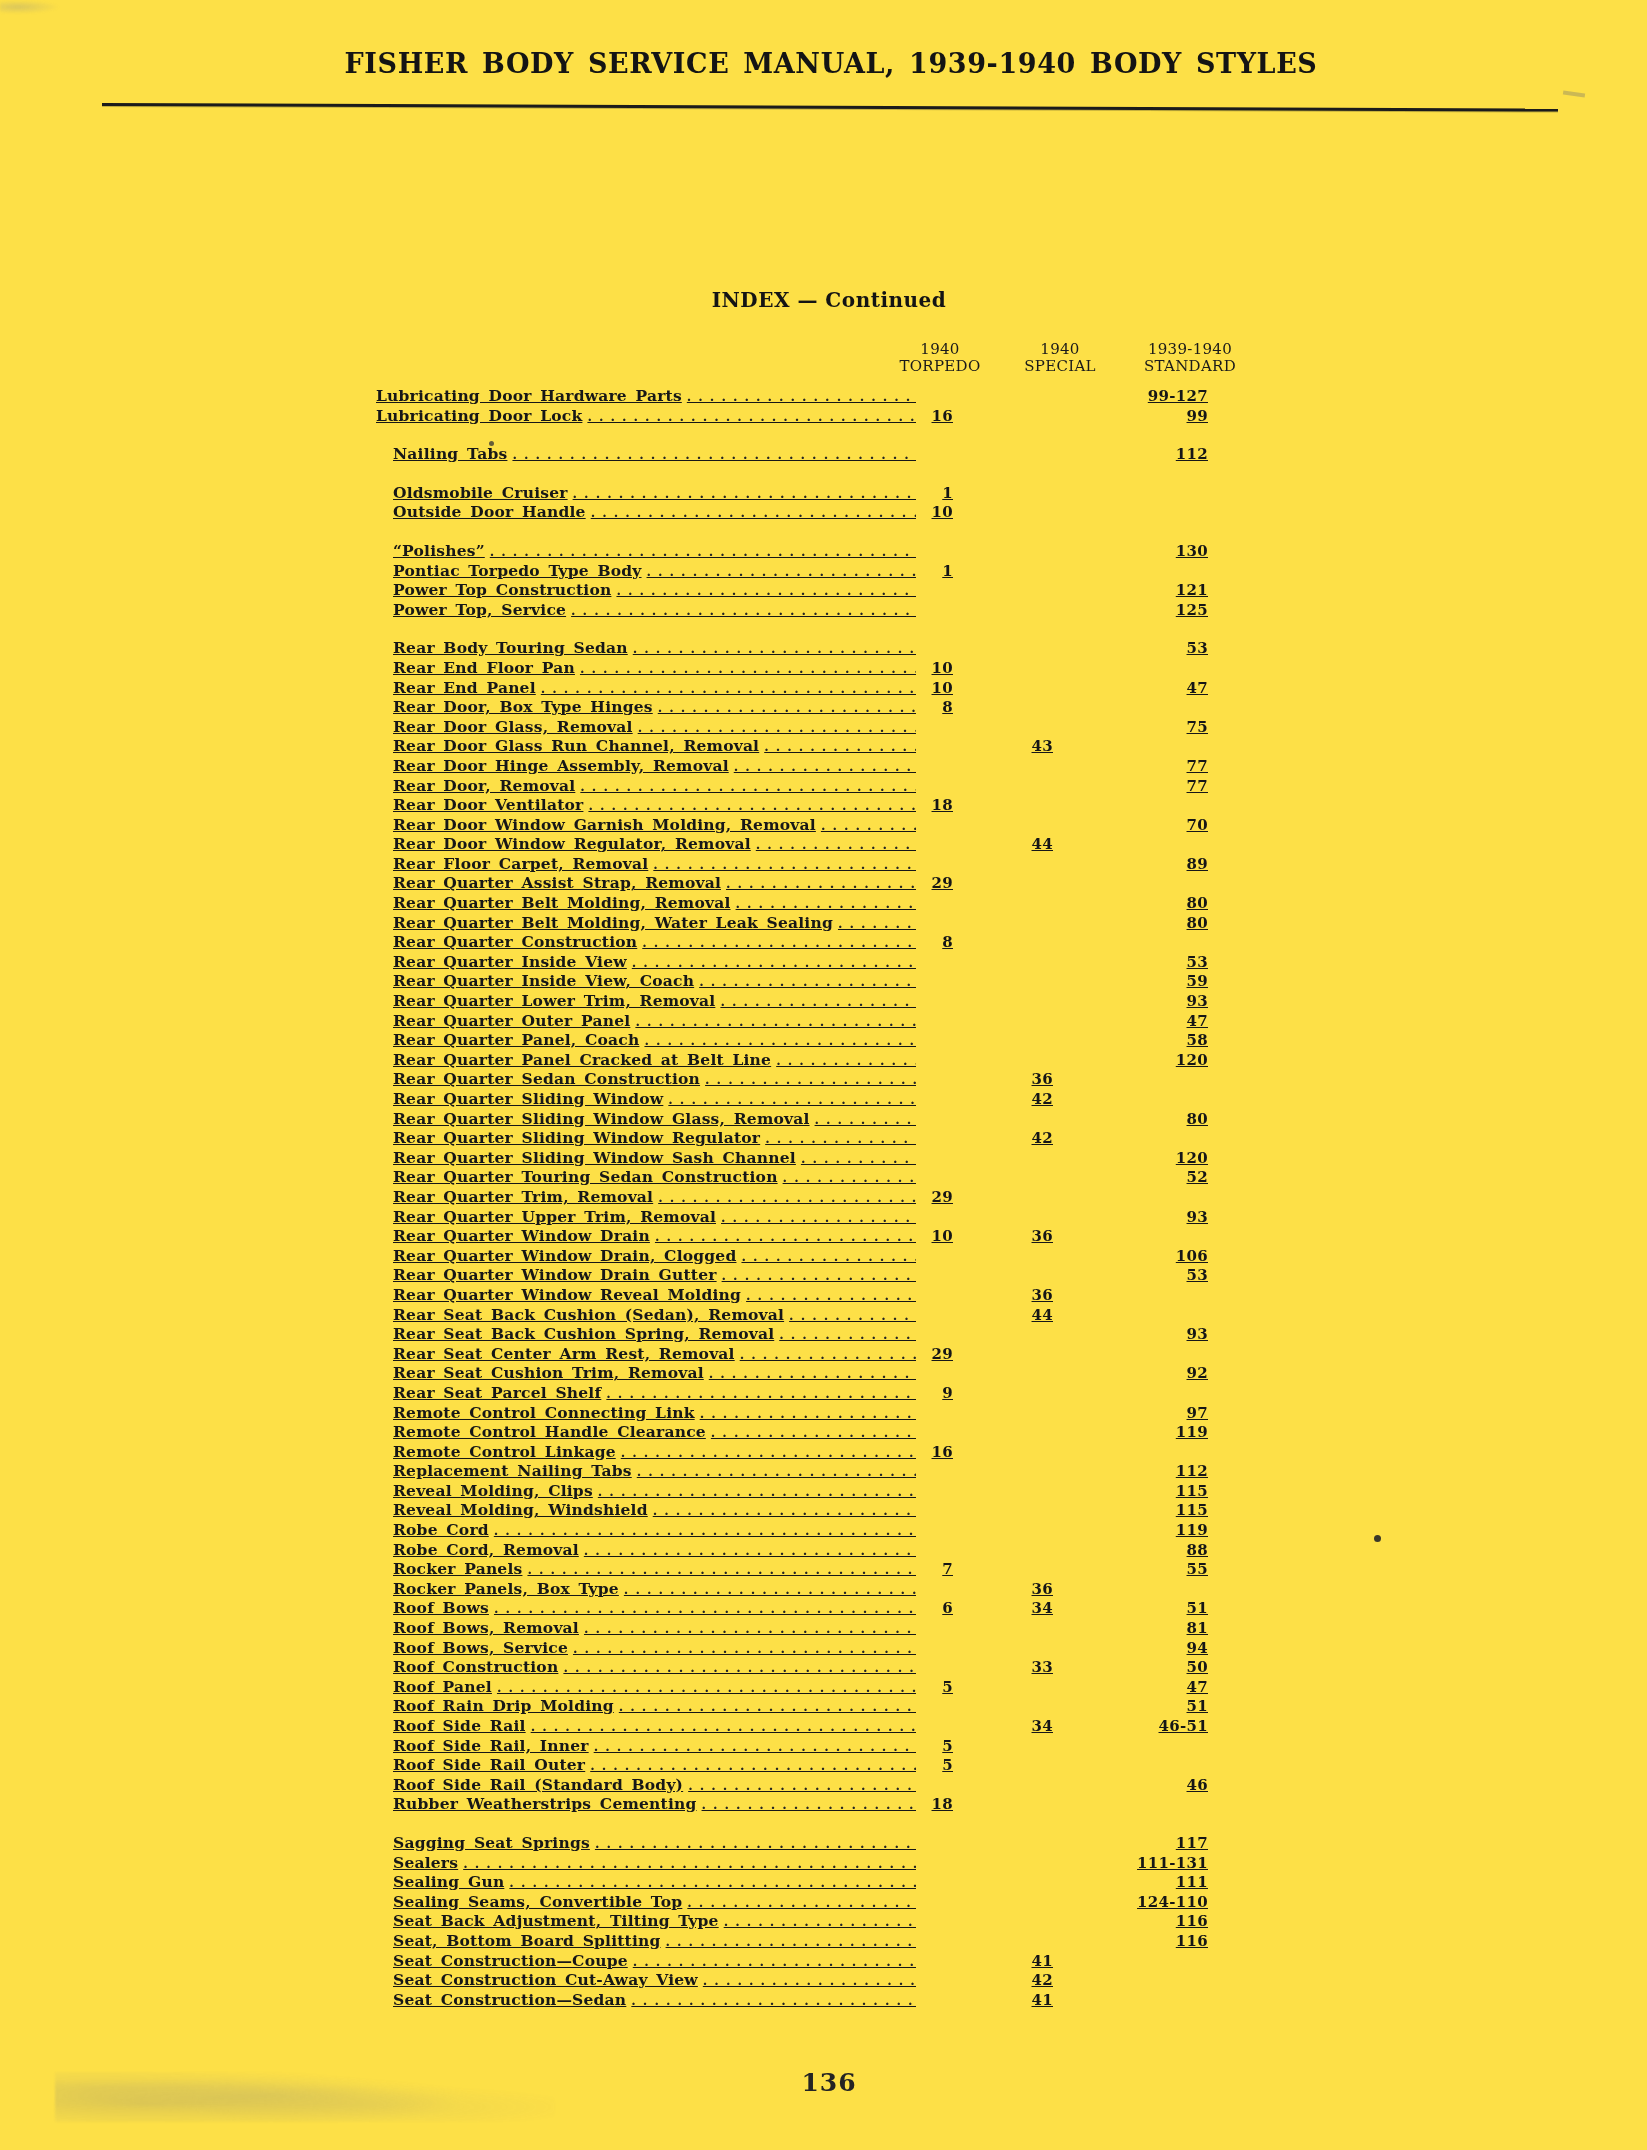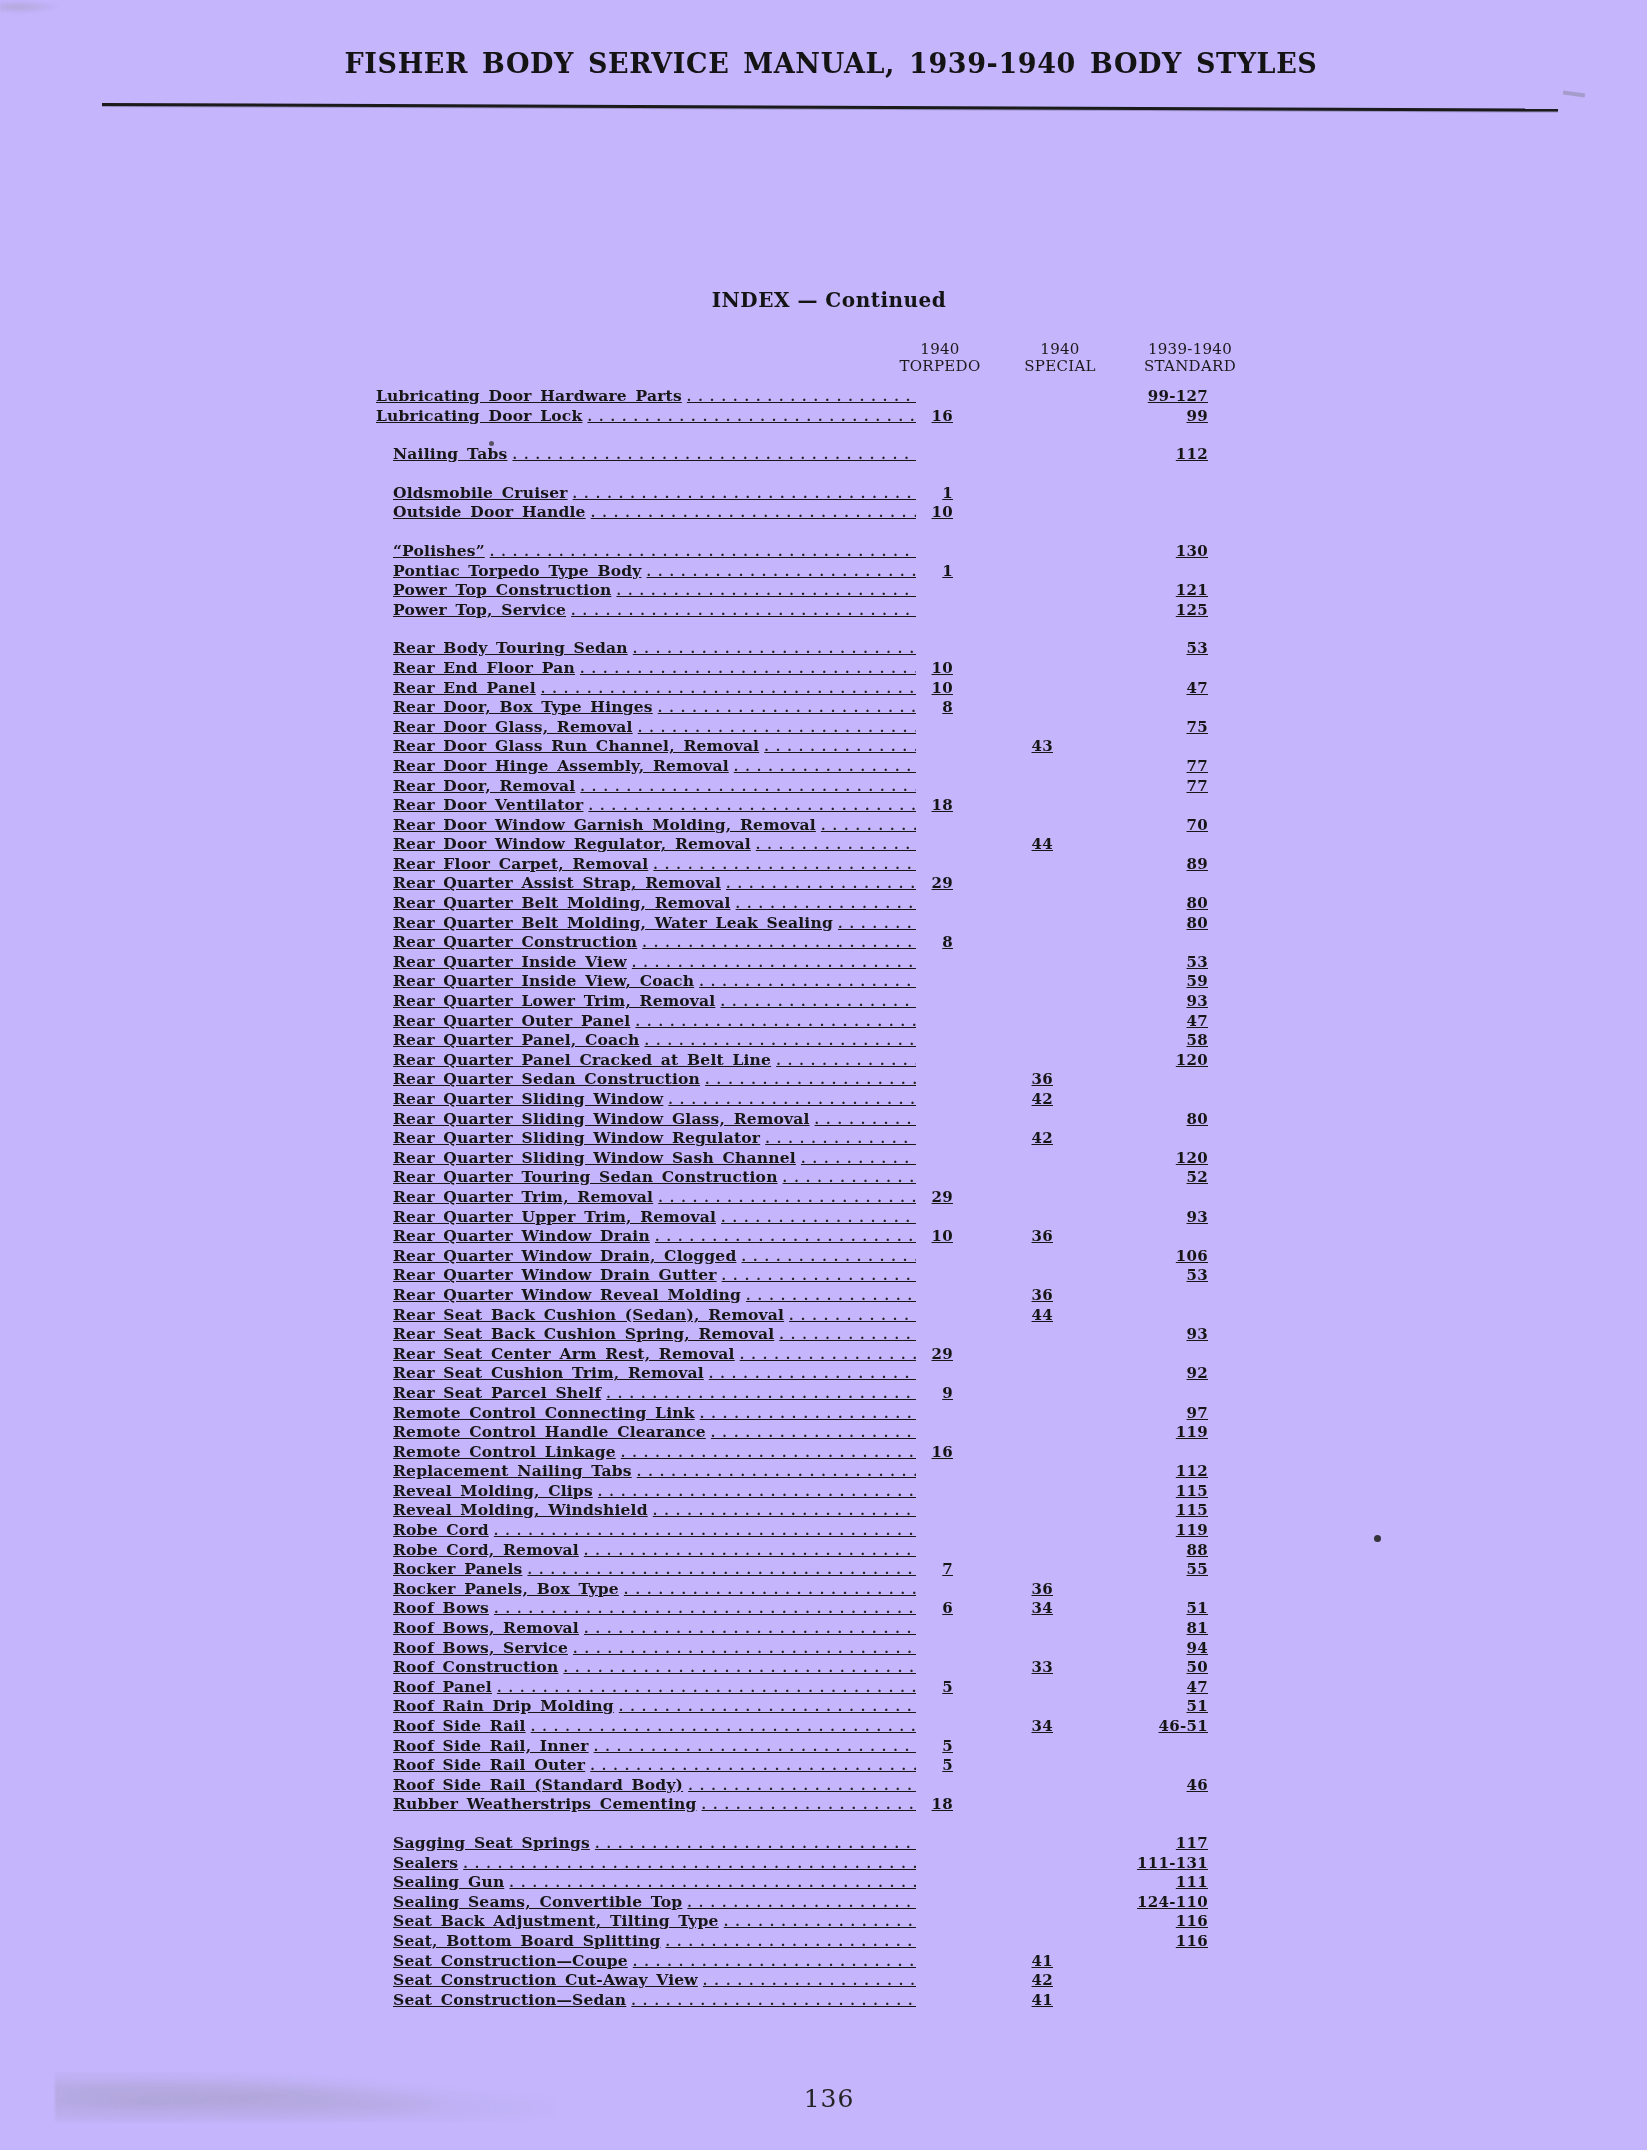--- a/index.html
+++ b/index.html
@@ -6,7 +6,7 @@
   .page{
     position:relative;
     width:1647px;height:2150px;
-    background:#c4b5fd;
+    background:#fde047;
     overflow:hidden;
     font-family:"DejaVu Serif", serif;
     color:#171717;

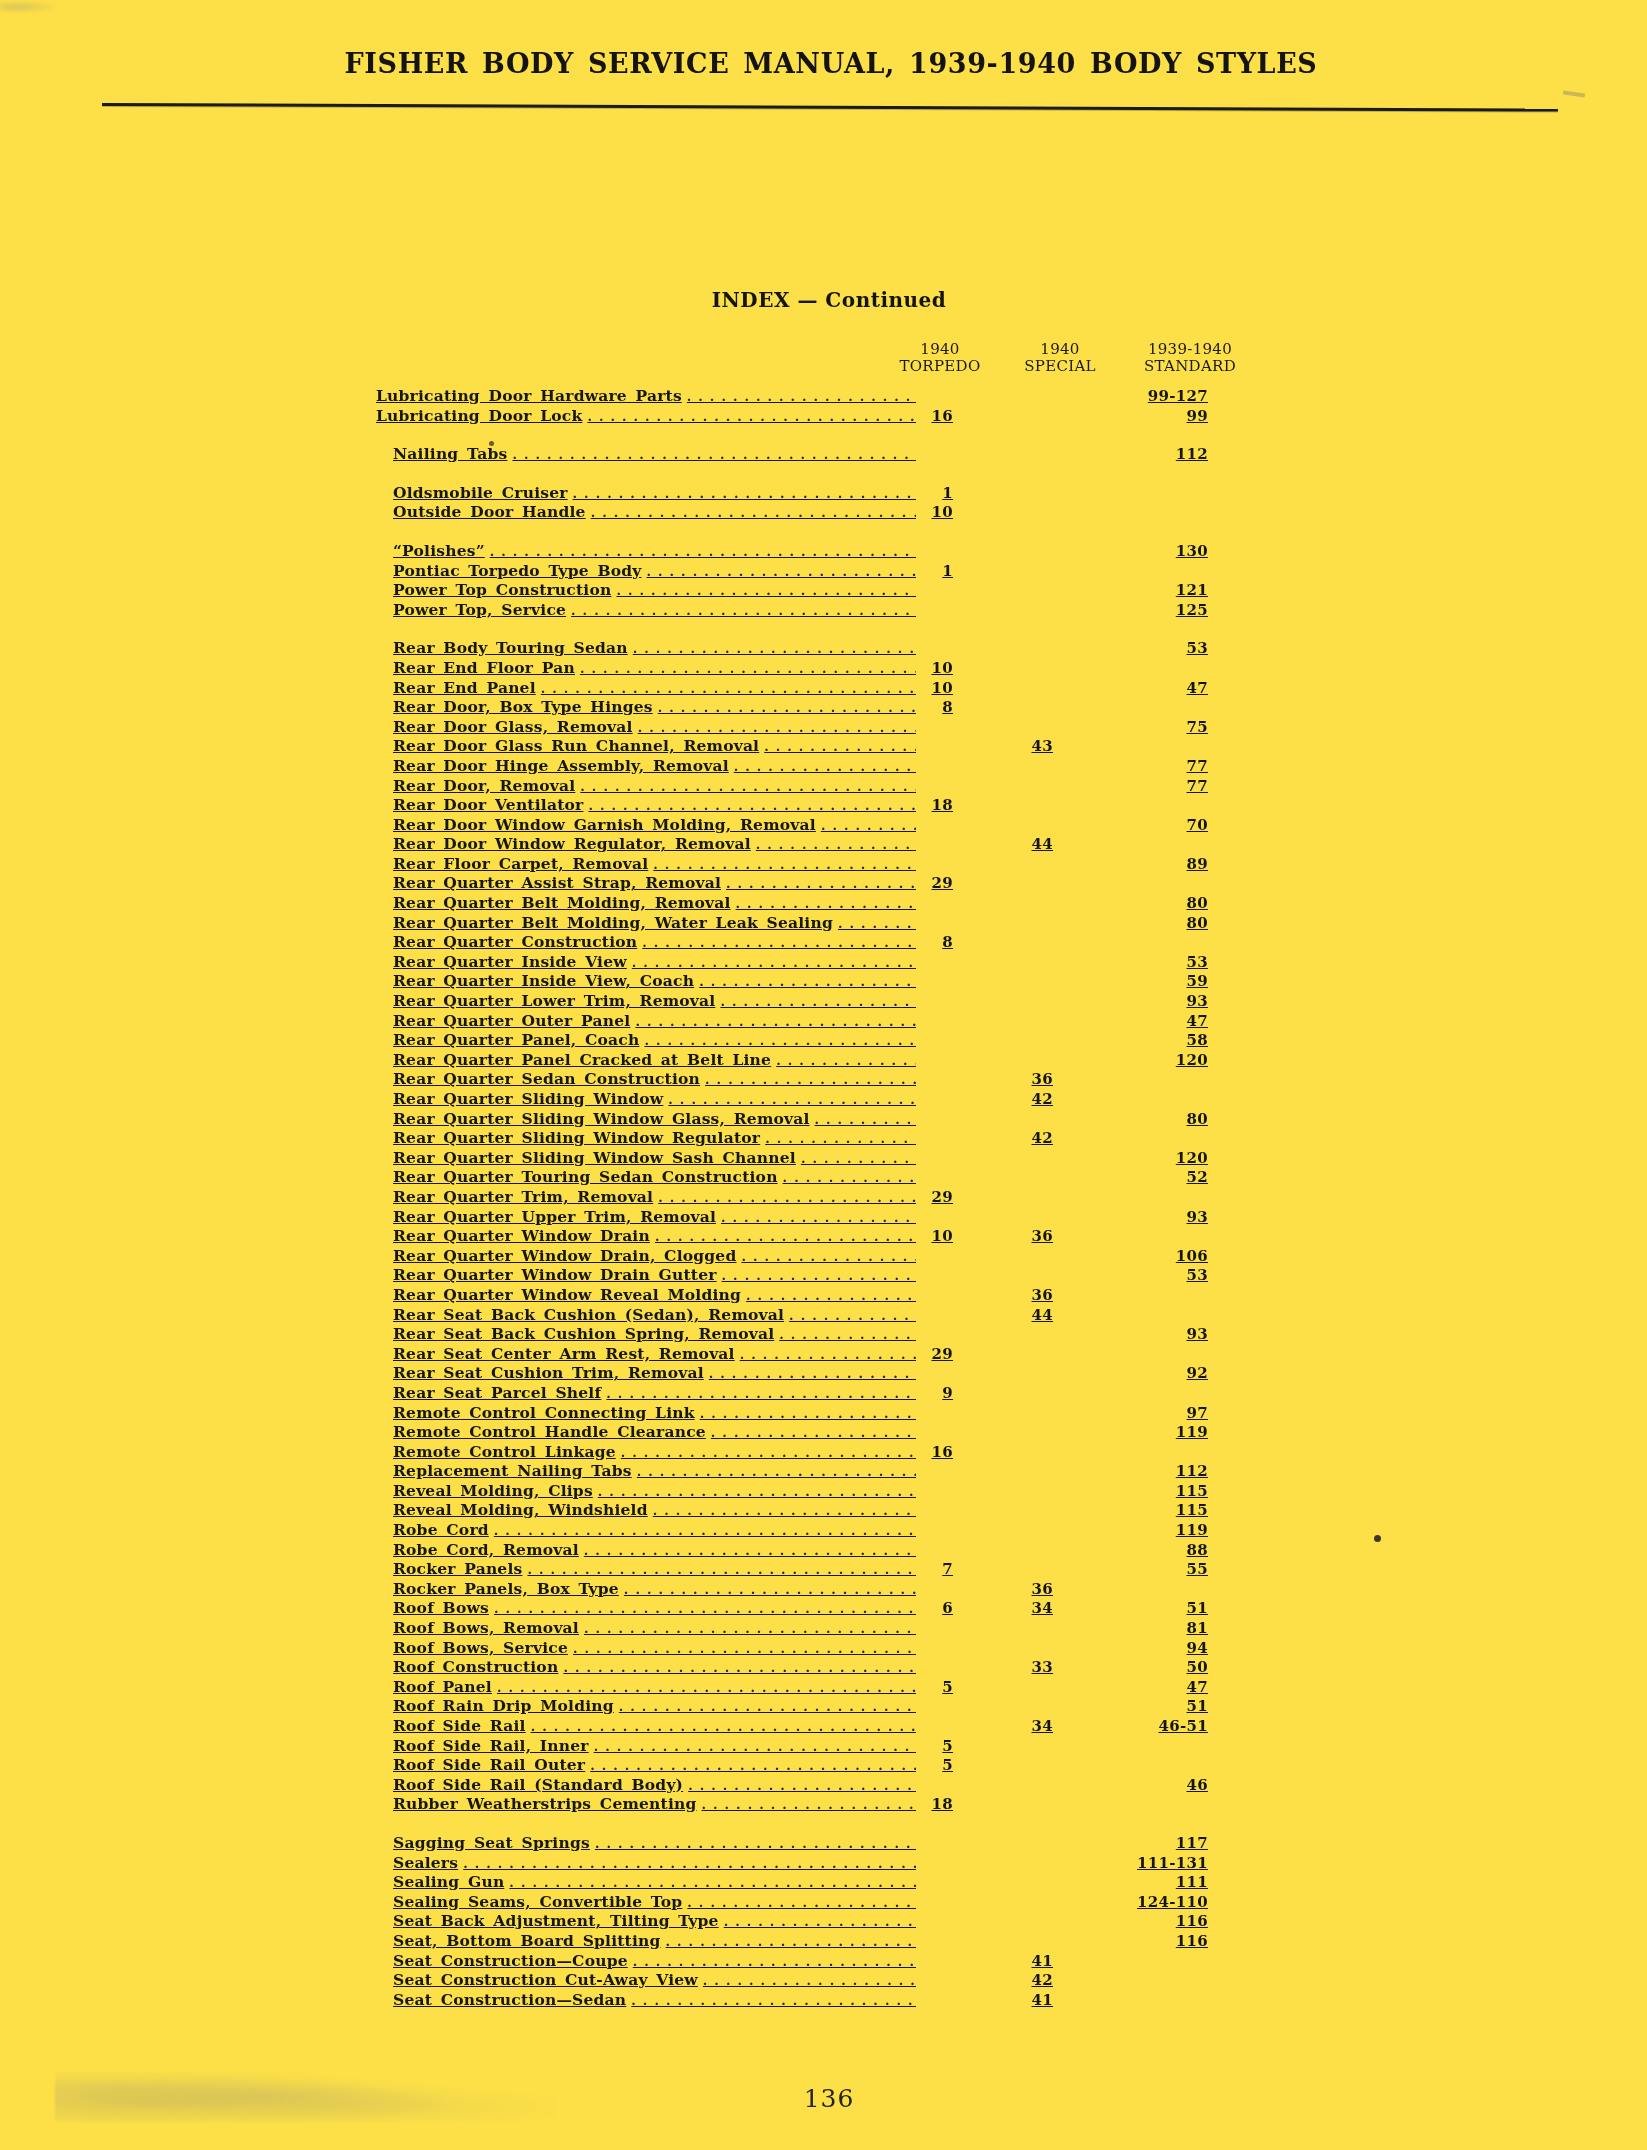--- a/index.html
+++ b/index.html
@@ -65,7 +65,7 @@
   .num.std{width:155px;}
   .page-number{
     position:absolute;left:829px;top:2068px;transform:translateX(-50%);
-    font-size:25px;font-weight:normal;color:#242424;letter-spacing:1px;margin-top:16px;
+    font-size:25px;font-weight:bold;color:#242424;letter-spacing:1px;
   }
   
   .artifact{position:absolute;}

